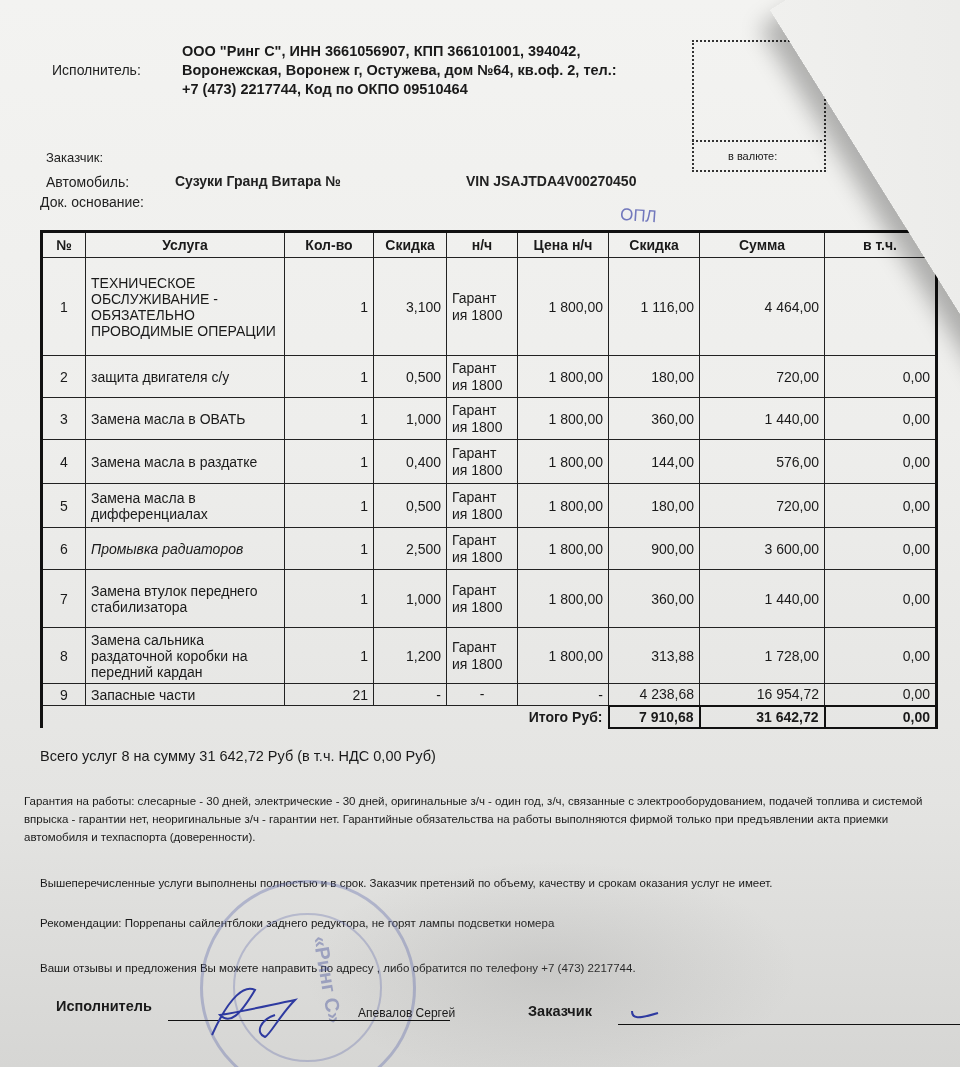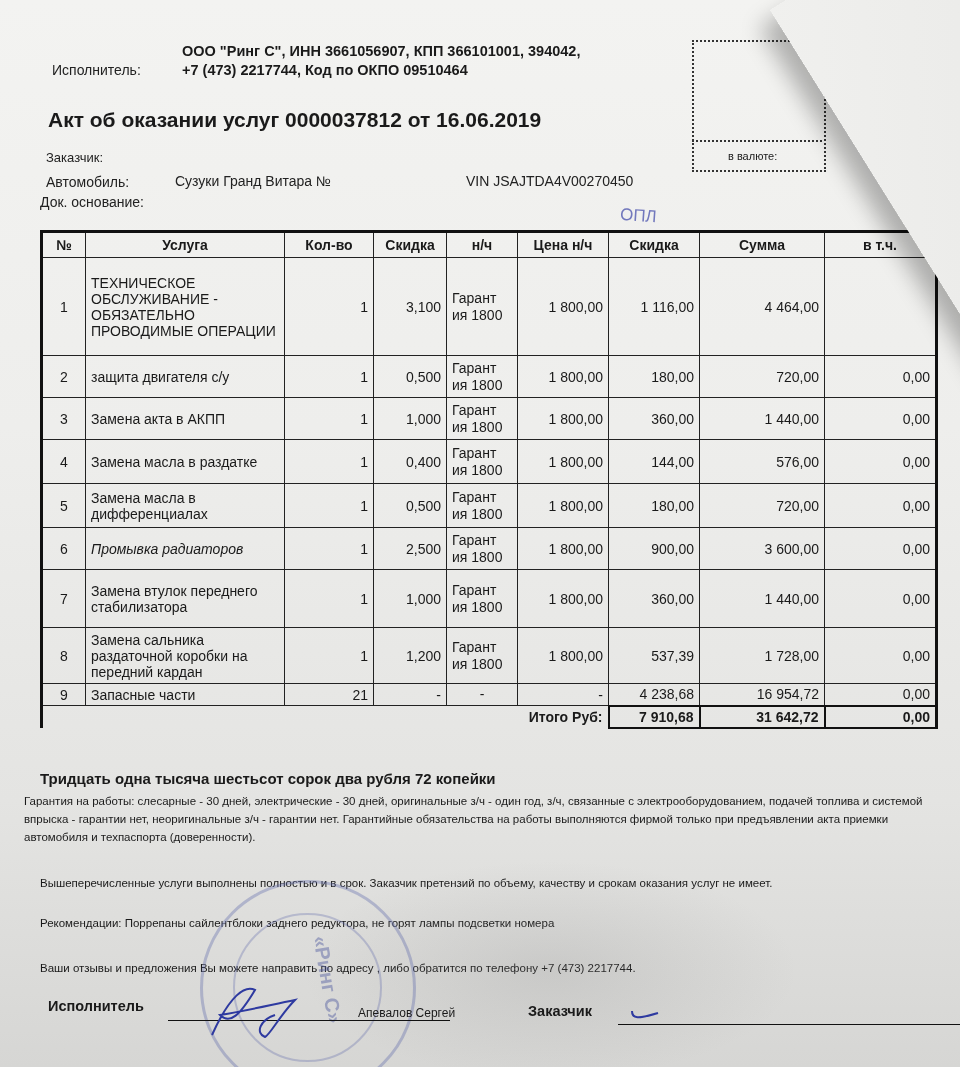--- a/index.html
+++ b/index.html
@@ -78,6 +78,7 @@
   <div class="abs lbl" style="left:52px;top:62px;">Исполнитель:</div>
   <div class="abs header-block">
     <div>ООО "Ринг С", ИНН 3661056907, КПП 366101001, 394042,</div>
+    <div>Воронежская, Воронеж г, Остужева, дом №64, кв.оф. 2, тел.:</div>
     <div>+7 (473) 2217744, Код по ОКПО 09510464</div>
   </div>
 

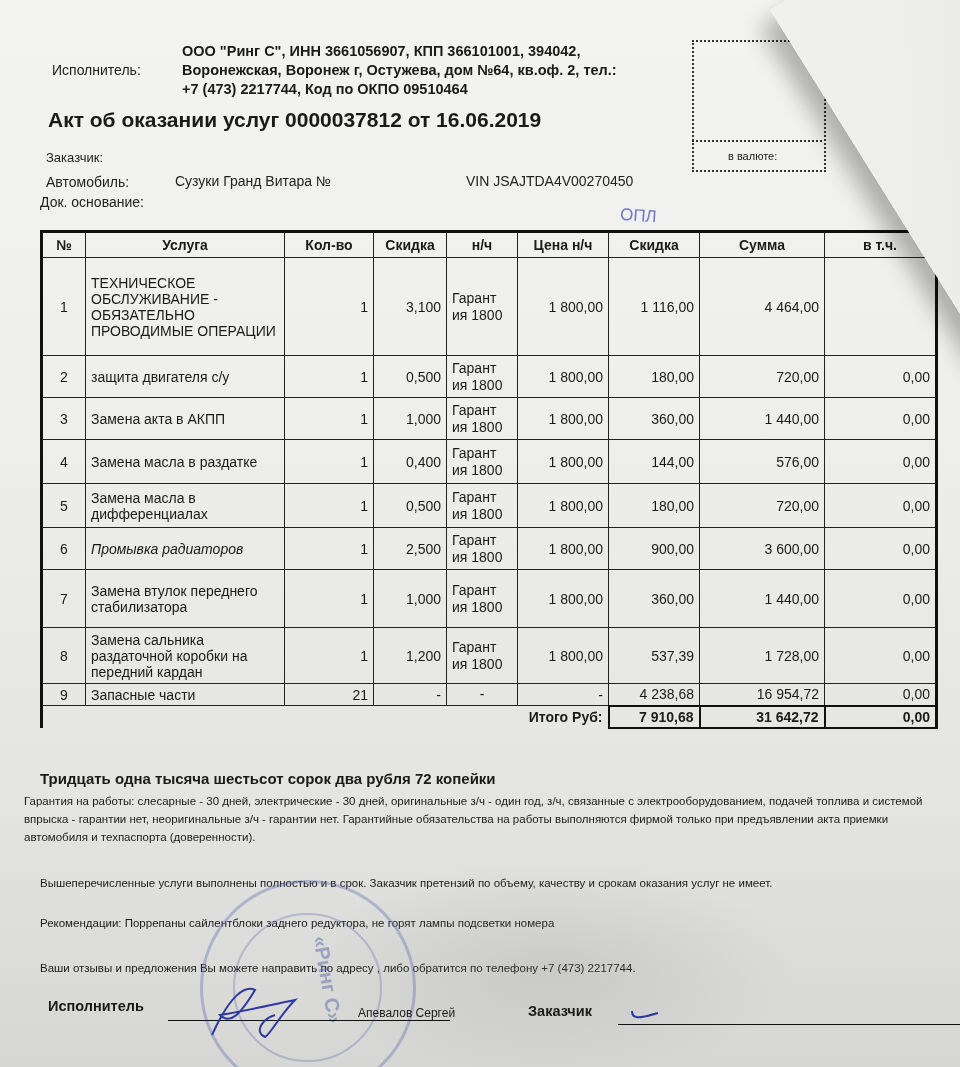--- a/index.html
+++ b/index.html
@@ -82,7 +82,6 @@
     <div>+7 (473) 2217744, Код по ОКПО 09510464</div>
   </div>
 
-  <div class="abs title">Акт об оказании услуг 0000037812 от 16.06.2019</div>
 
   <div class="abs lbl" style="left:46px;top:150px;font-size:13px;">Заказчик:</div>
   <div class="abs lbl" style="left:46px;top:174px;">Автомобиль:</div>

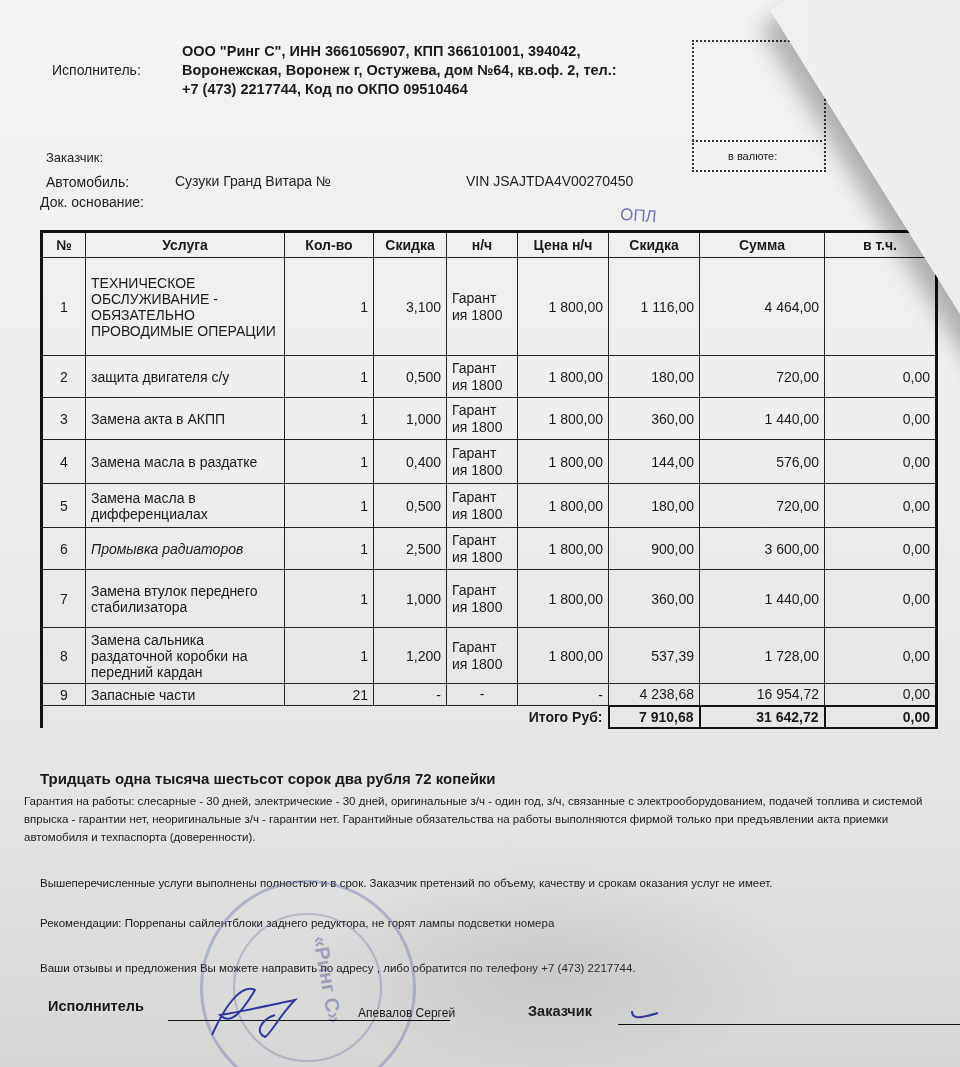--- a/index.html
+++ b/index.html
@@ -14,7 +14,7 @@
   }
   .abs { position: absolute; white-space: nowrap; }
   .lbl { font-size: 14px; color: #222; }
-  .bold { font-weight: normal; }
+  .bold { font-weight: bold; }
   .header-block { left: 182px; top: 42px; font-size: 14.5px; font-weight: bold; line-height: 19px; }
   .title { left: 48px; top: 108px; font-size: 21px; font-weight: bold; }
   

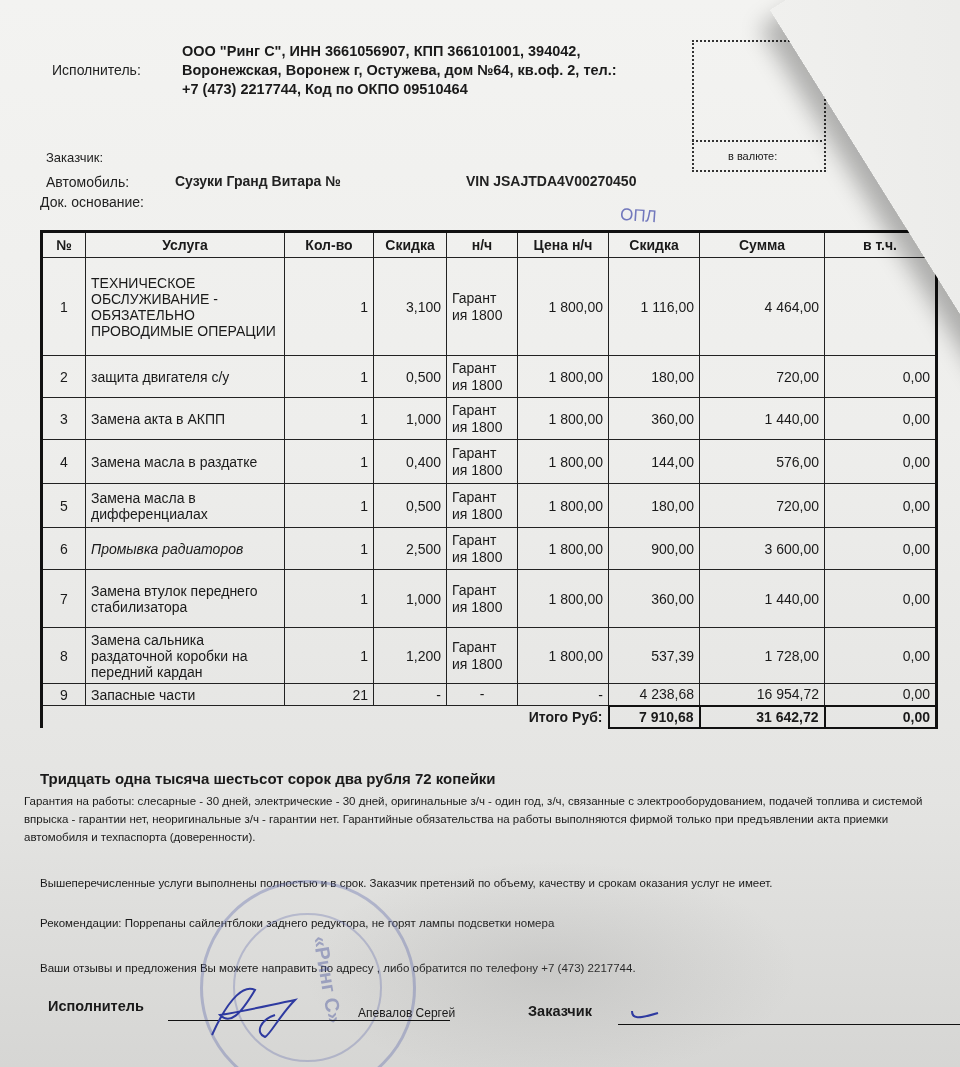--- a/index.html
+++ b/index.html
@@ -136,7 +136,7 @@
         </tr>
         <tr style="height: 42px;">
           <td class="c">3</td>
-          <td class="l" style="white-space: normal;">Замена акта в АКПП</td>
+          <td class="l" style="white-space: normal;">Замена масла в ОВАТЬ</td>
           <td class="r">1</td>
           <td class="r">1,000</td>
           <td class="nch">

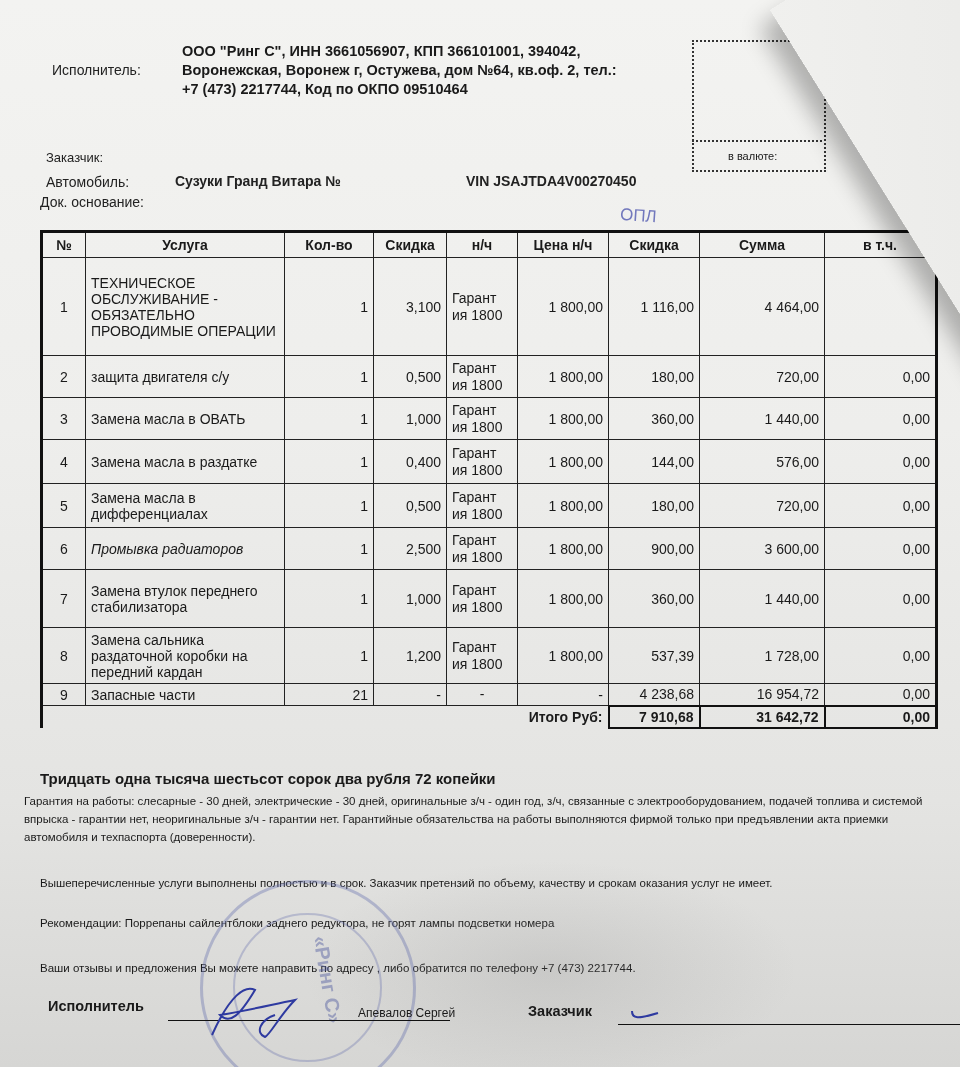--- a/index.html
+++ b/index.html
@@ -214,7 +214,7 @@
             <div>ия 1800</div>
           </td>
           <td class="r">1 800,00</td>
-          <td class="r">537,39</td>
+          <td class="r">313,88</td>
           <td class="r">1 728,00</td>
           <td class="r">0,00</td>
         </tr>

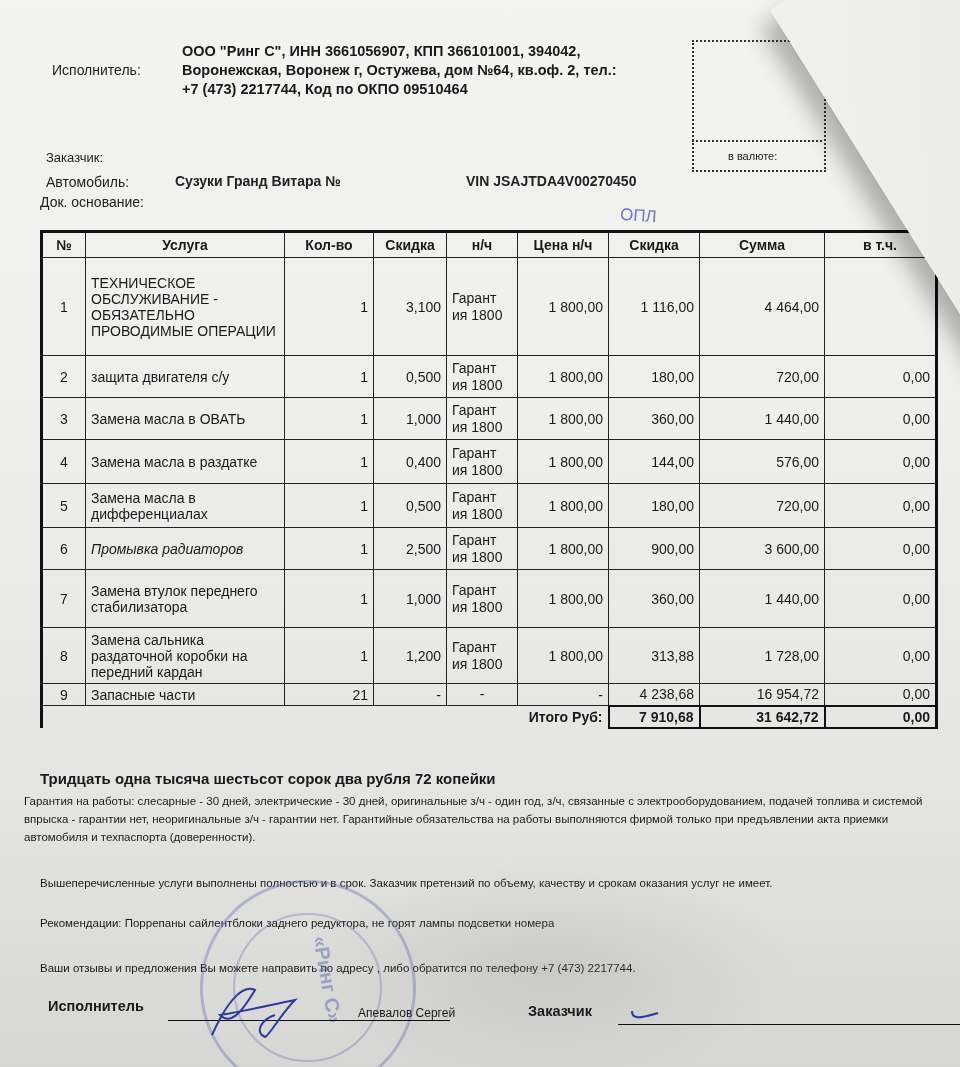--- a/index.html
+++ b/index.html
@@ -245,6 +245,7 @@
   </div>
   <div class="receipt"></div>
 
+  <div class="abs summary1">Всего услуг 8 на сумму 31 642,72 Руб (в т.ч. НДС 0,00 Руб)</div>
   <div class="abs summary2">Тридцать одна тысяча шестьсот сорок два рубля 72 копейки</div>
   <div class="abs warranty">Гарантия на работы: слесарные - 30 дней, электрические - 30 дней, оригинальные з/ч - один год, з/ч, связанные с электрооборудованием, подачей топлива и системой впрыска - гарантии нет, неоригинальные з/ч - гарантии нет. Гарантийные обязательства на работы выполняются фирмой только при предъявлении акта приемки автомобиля и техпаспорта (доверенности).</div>
   <div class="abs done">Вышеперечисленные услуги выполнены полностью и в срок. Заказчик претензий по объему, качеству и срокам оказания услуг не имеет.</div>

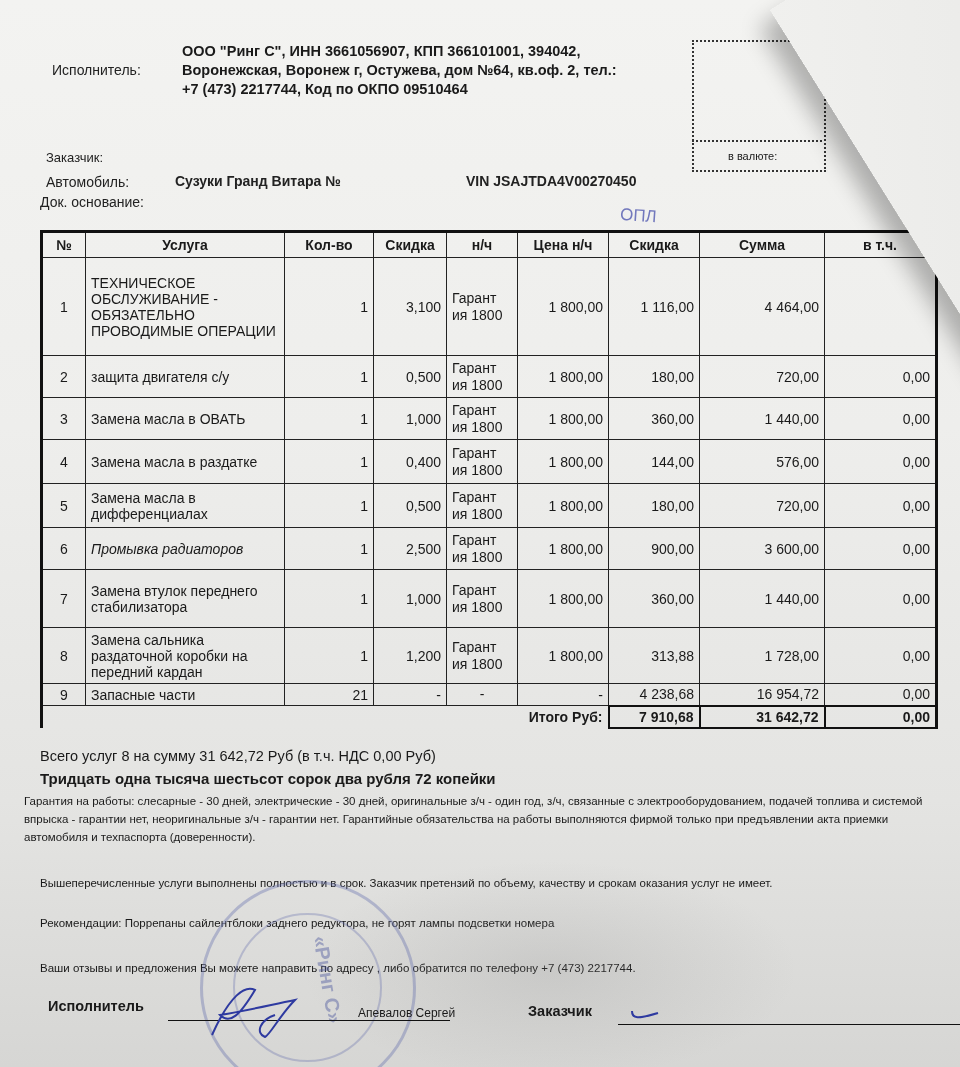--- a/index.html
+++ b/index.html
@@ -246,7 +246,6 @@
   <div class="receipt"></div>
 
   <div class="abs summary1">Всего услуг 8 на сумму 31 642,72 Руб (в т.ч. НДС 0,00 Руб)</div>
-  <div class="abs summary2">Тридцать одна тысяча шестьсот сорок два рубля 72 копейки</div>
   <div class="abs warranty">Гарантия на работы: слесарные - 30 дней, электрические - 30 дней, оригинальные з/ч - один год, з/ч, связанные с электрооборудованием, подачей топлива и системой впрыска - гарантии нет, неоригинальные з/ч - гарантии нет. Гарантийные обязательства на работы выполняются фирмой только при предъявлении акта приемки автомобиля и техпаспорта (доверенности).</div>
   <div class="abs done">Вышеперечисленные услуги выполнены полностью и в срок. Заказчик претензий по объему, качеству и срокам оказания услуг не имеет.</div>
   <div class="abs recs">Рекомендации: Поррепаны сайлентблоки заднего редуктора, не горят лампы подсветки номера</div>

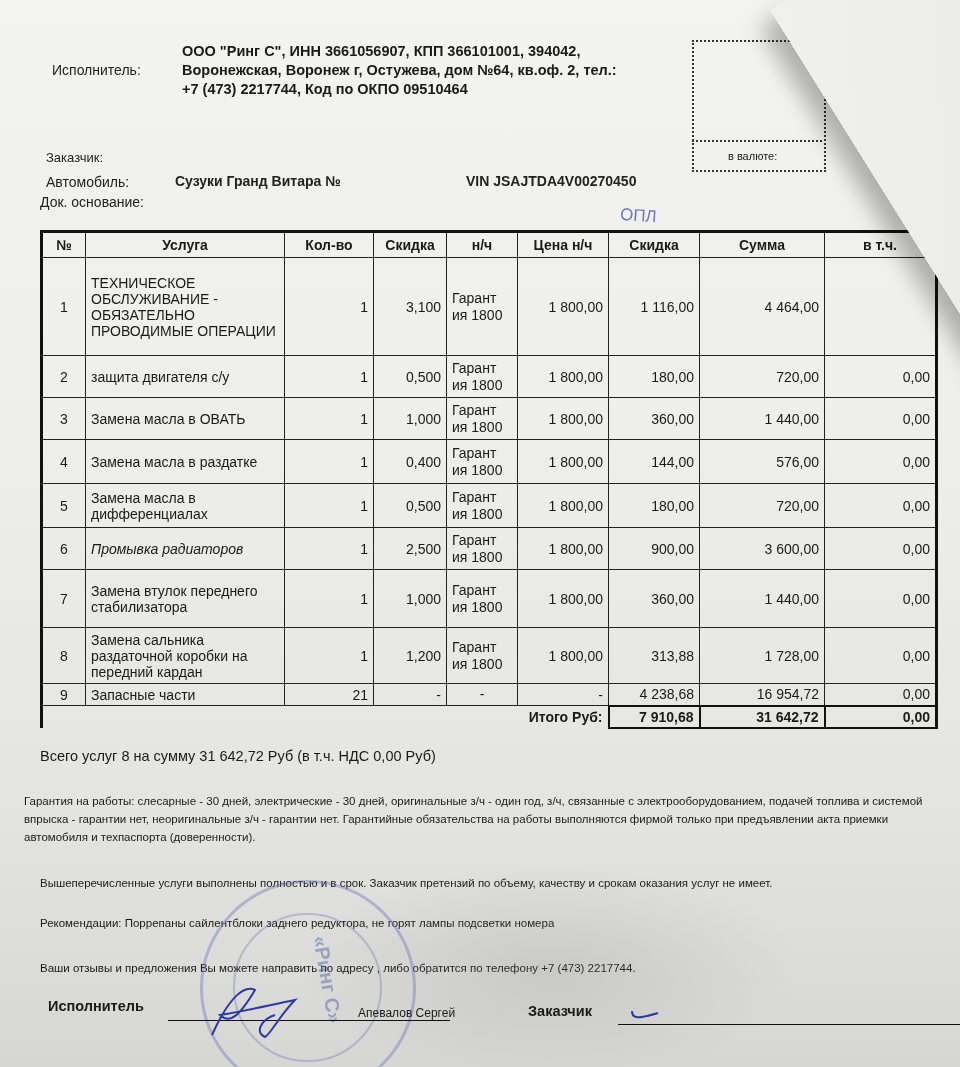--- a/index.html
+++ b/index.html
@@ -257,7 +257,7 @@
     <div class="abs" style="left:80px;top:85px;font-size:20px;color:rgba(80,90,160,0.45);transform:rotate(80deg);font-weight:bold;">«Ринг С»</div>
   </div>
 
-  <div class="abs sig-lbl" style="left:48px;top:998px;">Исполнитель</div>
+  <div class="abs sig-lbl" style="left:56px;top:998px;">Исполнитель</div>
   <div class="sig-line" style="left:168px;top:1020px;width:282px;"></div>
   <div class="abs" style="left:358px;top:1006px;font-size:12px;">Апевалов Сергей</div>
   <svg class="abs" style="left:200px;top:975px;" width="110" height="70">

